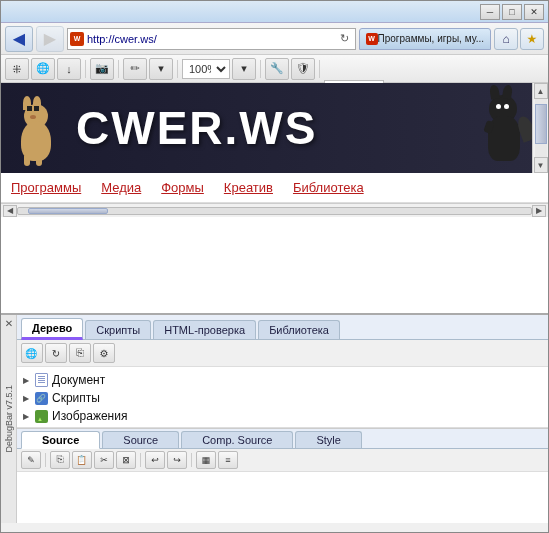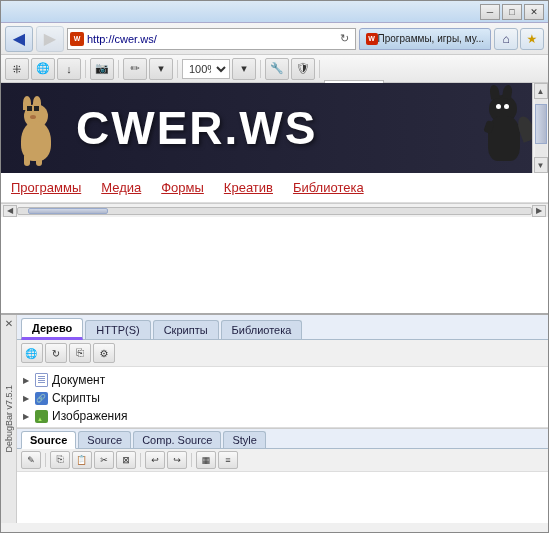--- a/index.html
+++ b/index.html
@@ -862,7 +862,6 @@
 
       <div class="debug-tabs">
         <div class="debug-tab active">Дерево</div>
-        <div class="debug-tab">HTTP(S)</div>
         <div class="debug-tab">Скрипты</div>
         <div class="debug-tab">Библиотека</div>
       </div>

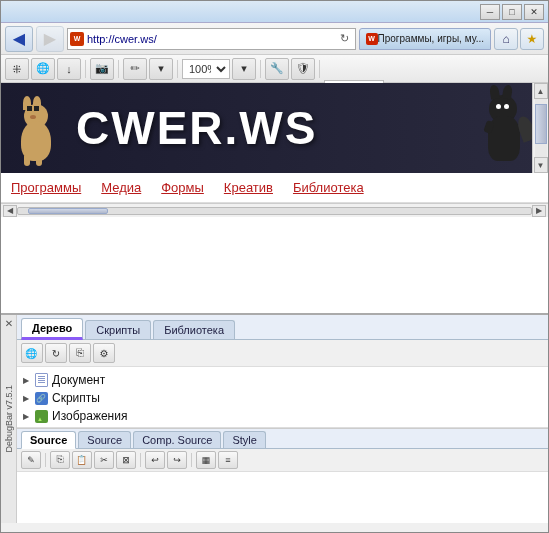--- a/index.html
+++ b/index.html
@@ -863,6 +863,7 @@
       <div class="debug-tabs">
         <div class="debug-tab active">Дерево</div>
         <div class="debug-tab">Скрипты</div>
+        <div class="debug-tab">HTML-проверка</div>
         <div class="debug-tab">Библиотека</div>
       </div>
 

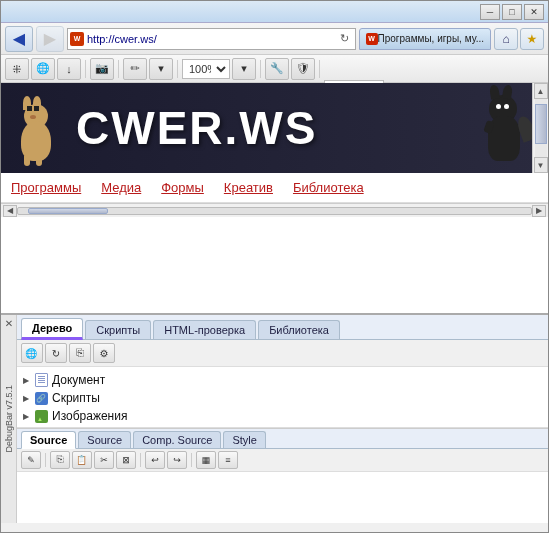--- a/index.html
+++ b/index.html
@@ -494,7 +494,7 @@
       flex-shrink: 0;
     }
     .bottom-tab {
-      padding: 2px 8px;
+      padding: 2px 20px;
       font-size: 11px;
       cursor: pointer;
       background: #d0dcec;

